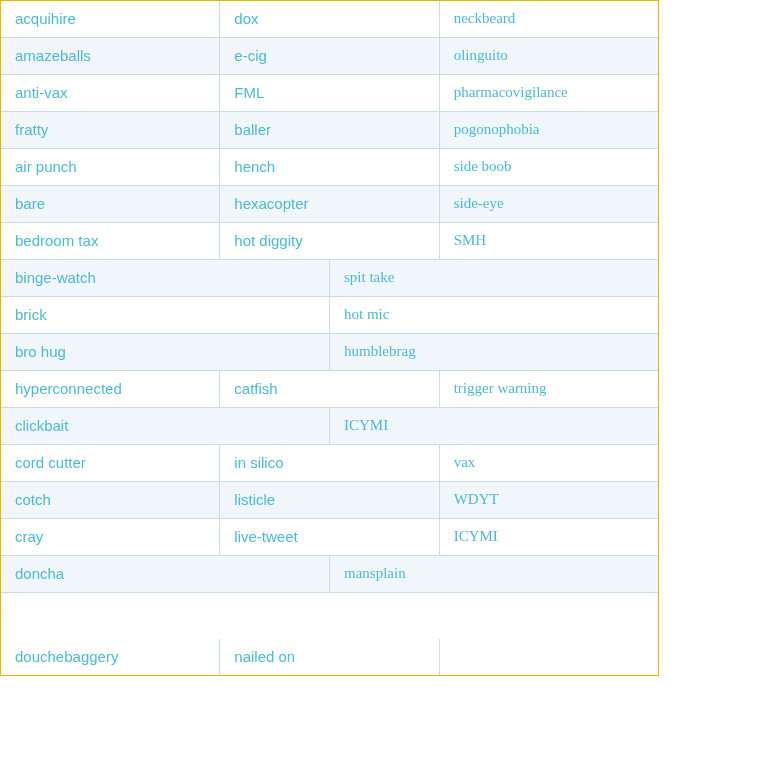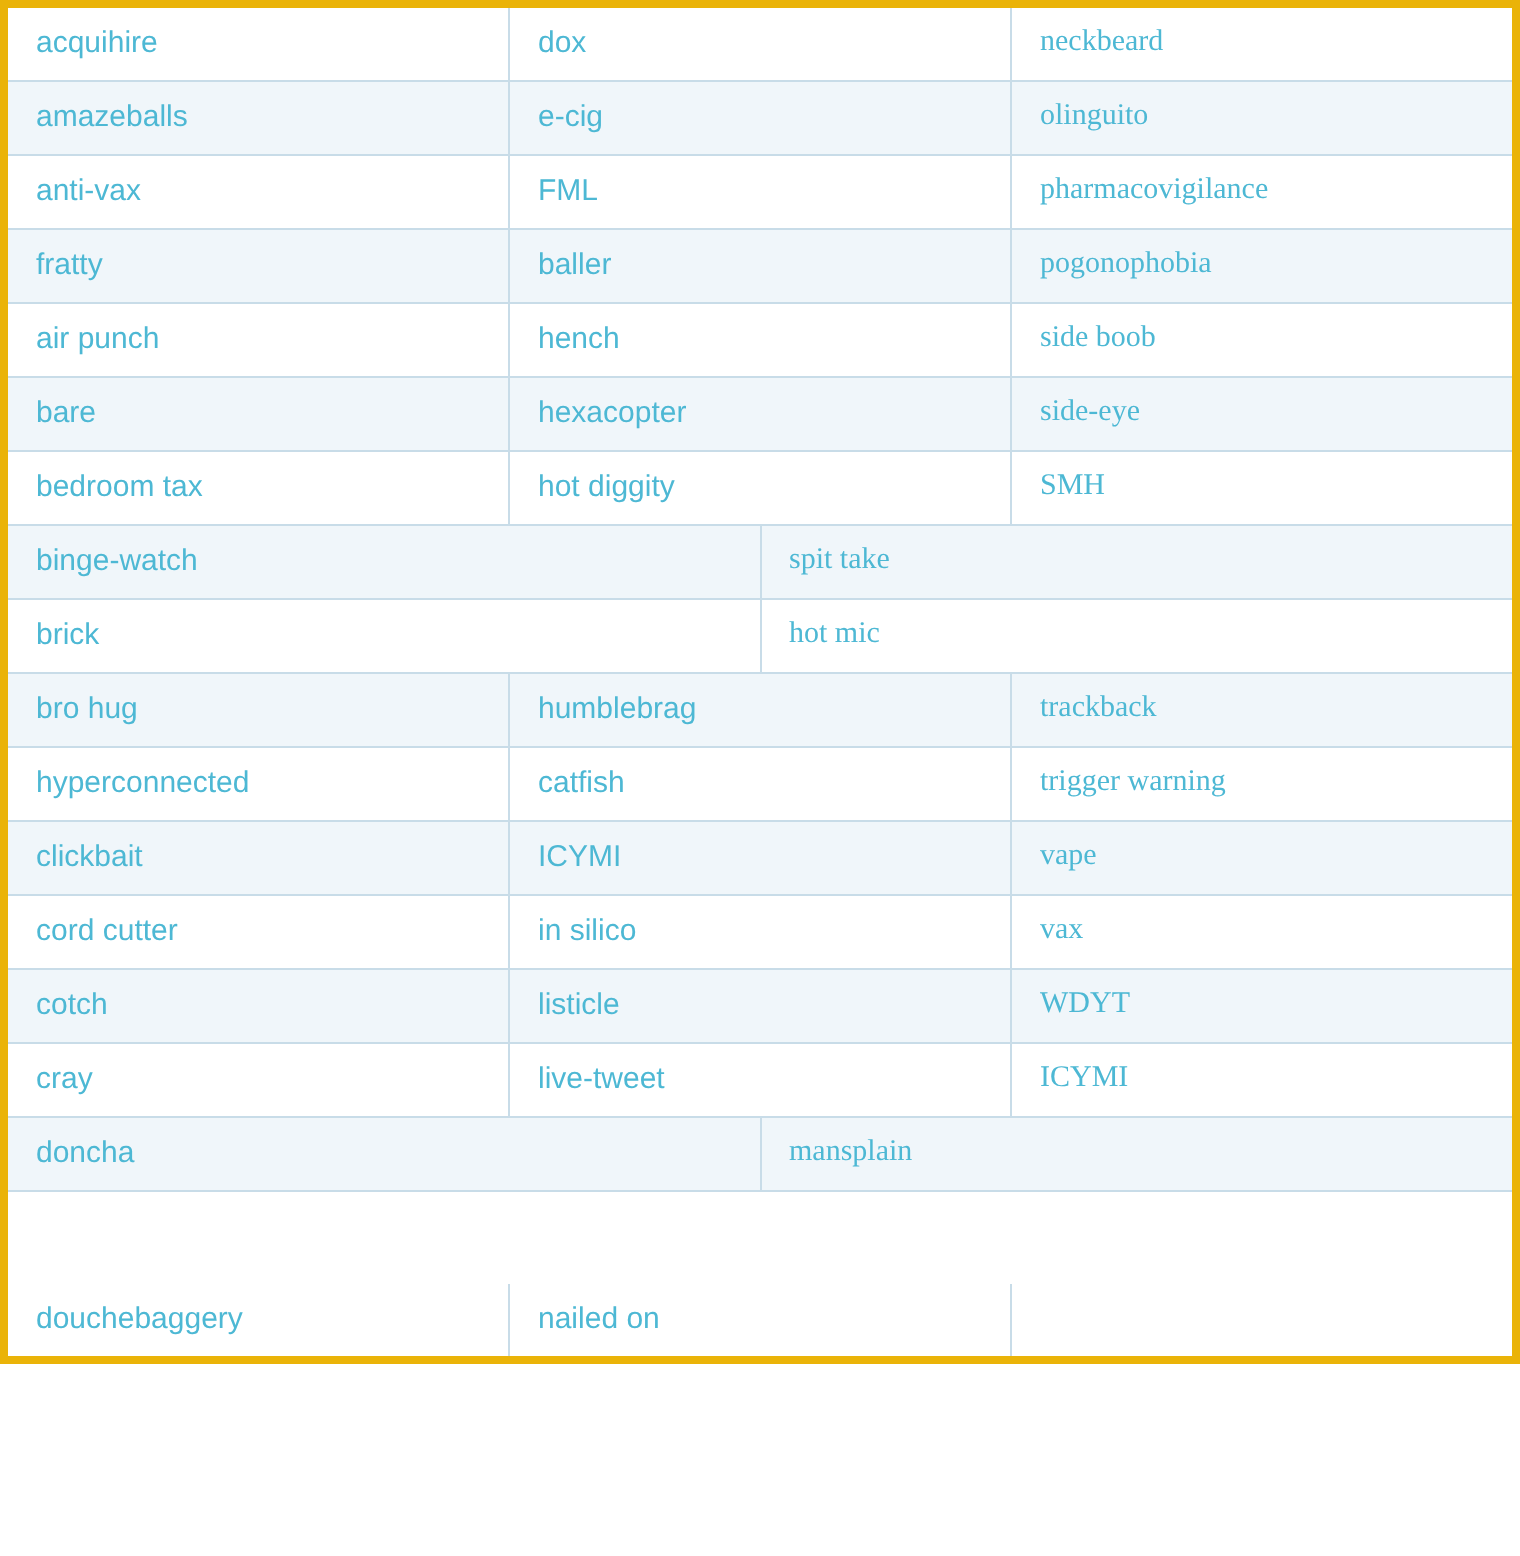--- a/index.html
+++ b/index.html
@@ -15,8 +15,8 @@
     }
 
     .table-container {
-      width: 760px;
-      border: 4px solid #eab308;
+      width: 659px;
+      border: 1px solid #eab308;
     }
 
     .table-row {

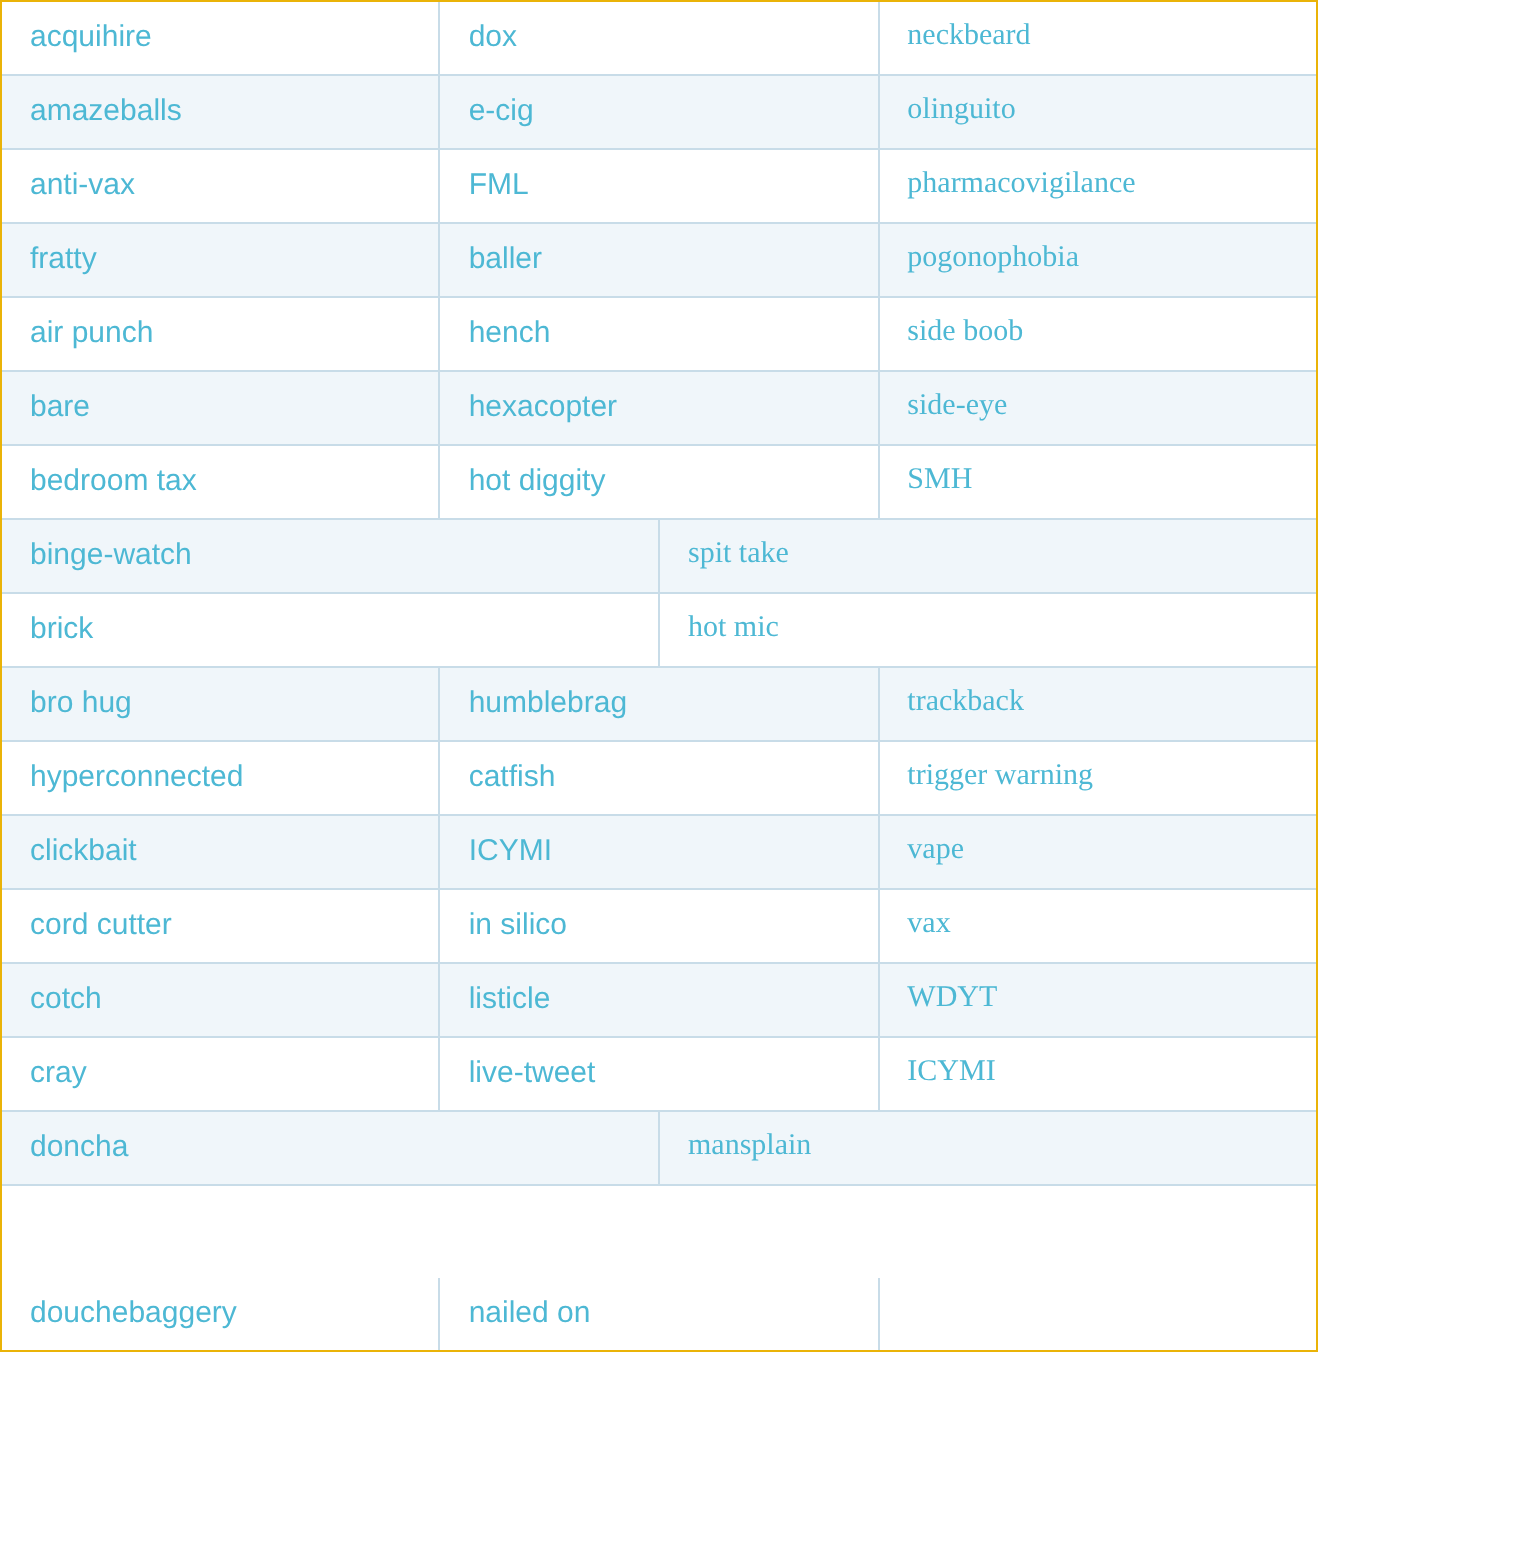--- a/index.html
+++ b/index.html
@@ -100,7 +100,6 @@
     <div class="table-row">
       <div class="cell">bro hug</div>
       <div class="cell">humblebrag</div>
-      <div class="cell">trackback</div>
     </div>
     <div class="table-row">
       <div class="cell">hyperconnected</div>

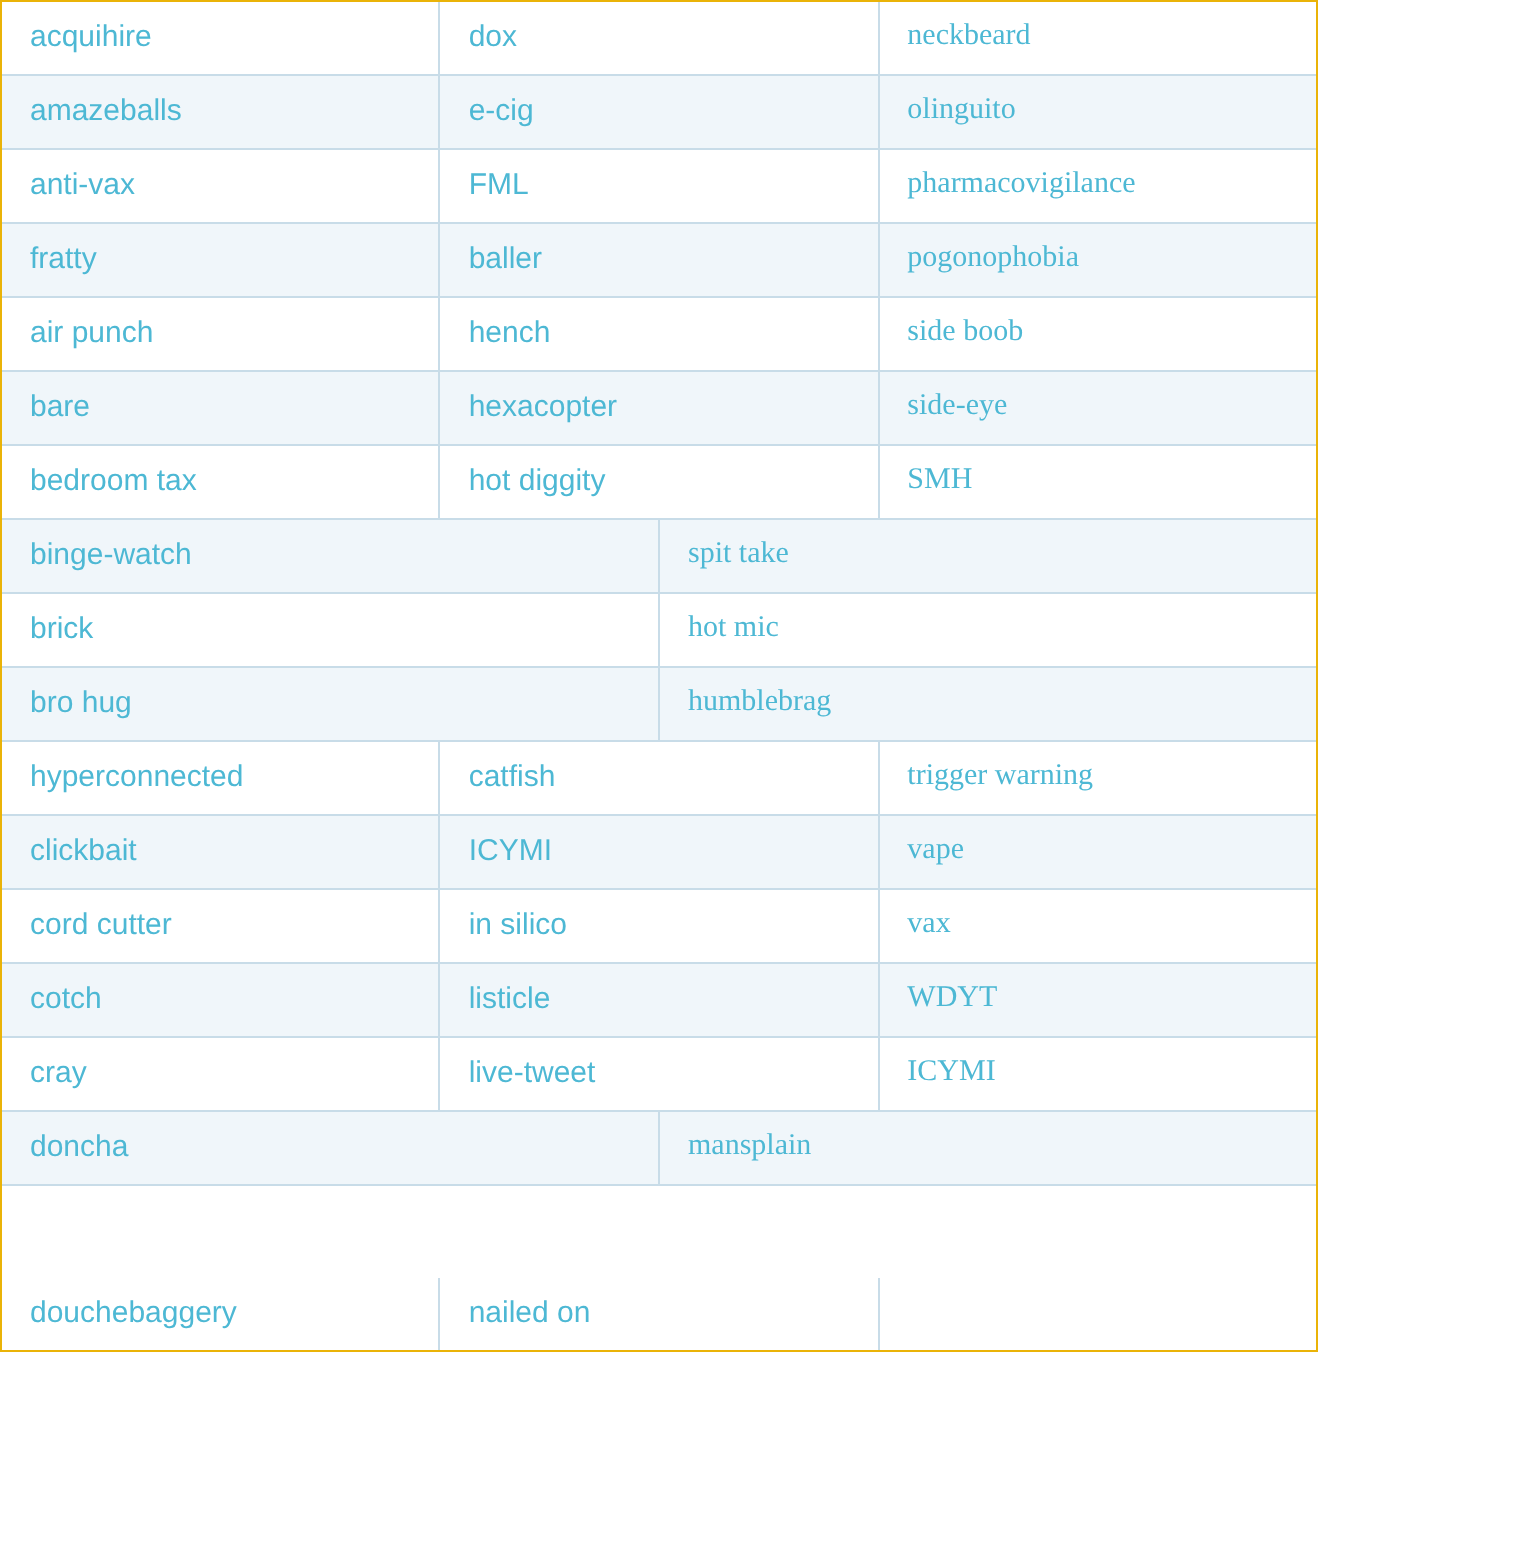--- a/index.html
+++ b/index.html
@@ -109,7 +109,6 @@
     <div class="table-row">
       <div class="cell">clickbait</div>
       <div class="cell">ICYMI</div>
-      <div class="cell">vape</div>
     </div>
     <div class="table-row">
       <div class="cell">cord cutter</div>

